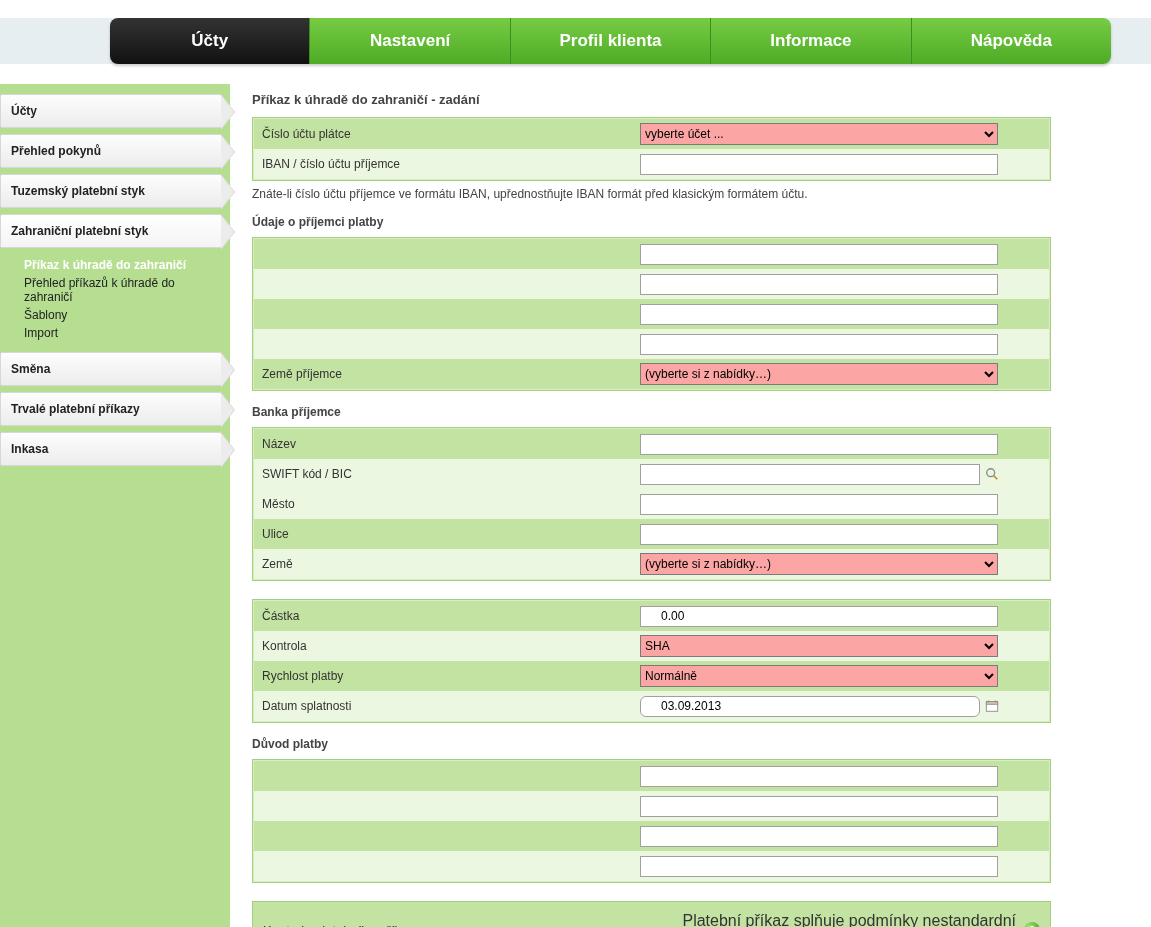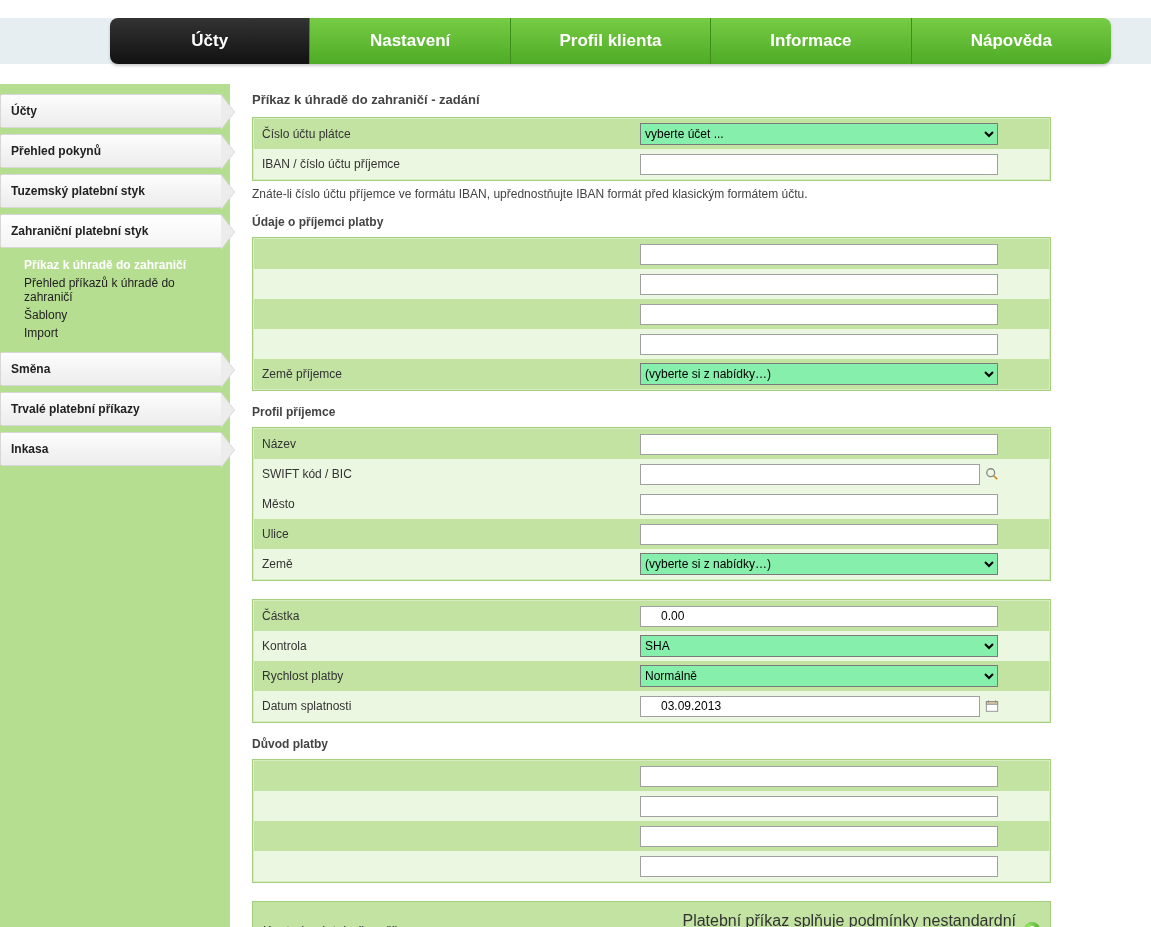--- a/index.html
+++ b/index.html
@@ -167,7 +167,7 @@
     border: 1px solid #7a7a7a;
     font-size: 12px;
     font-family: inherit;
-    background: #86efac;
+    background: #fca5a5;
   }
   .form-field .with-icon { position: relative; display: flex; align-items: center; }
   .form-field .trail-icon {

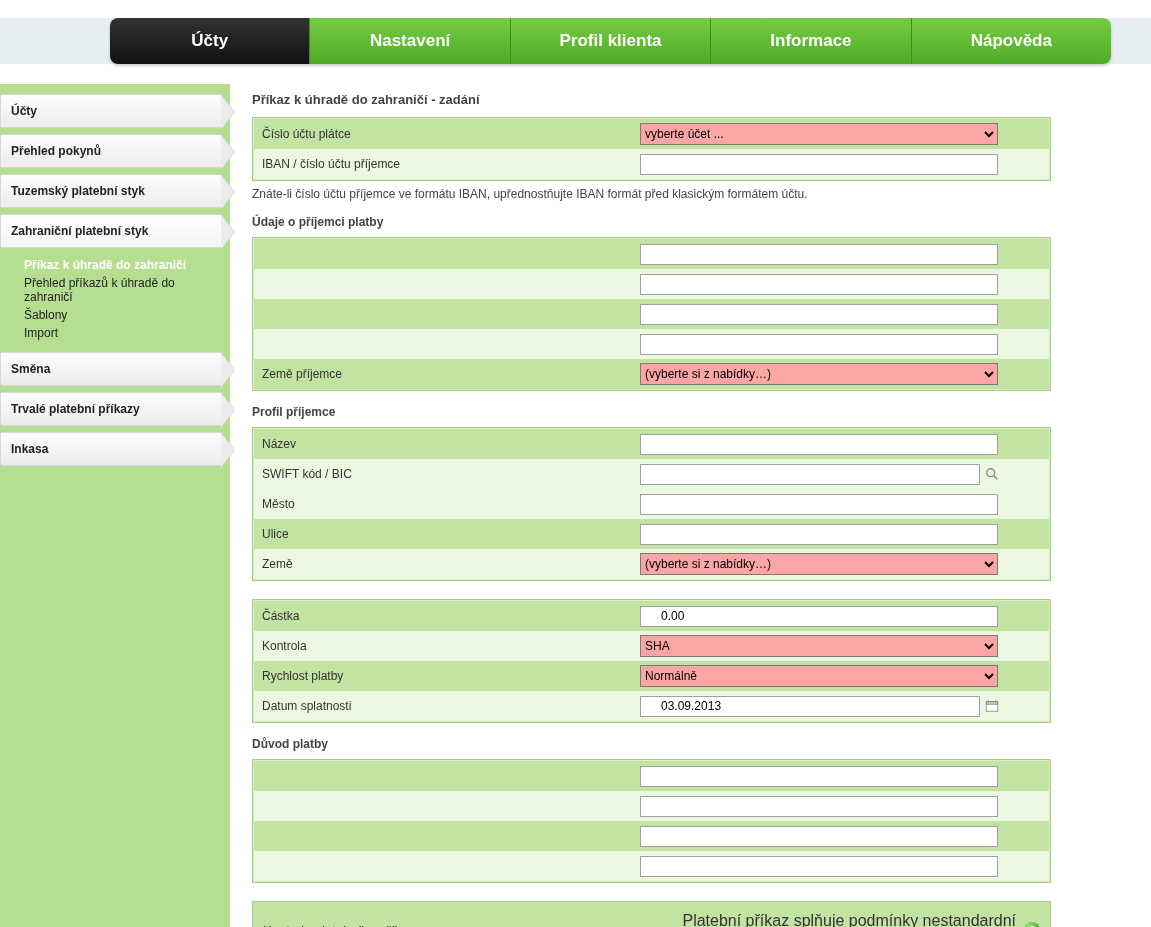--- a/index.html
+++ b/index.html
@@ -299,7 +299,7 @@
         </div>
       </div>
 
-      <div class="section-title">Profil příjemce</div>
+      <div class="section-title">Banka příjemce</div>
       <div class="form-table">
         <div class="form-row alt">
           <div class="form-label">Název</div>

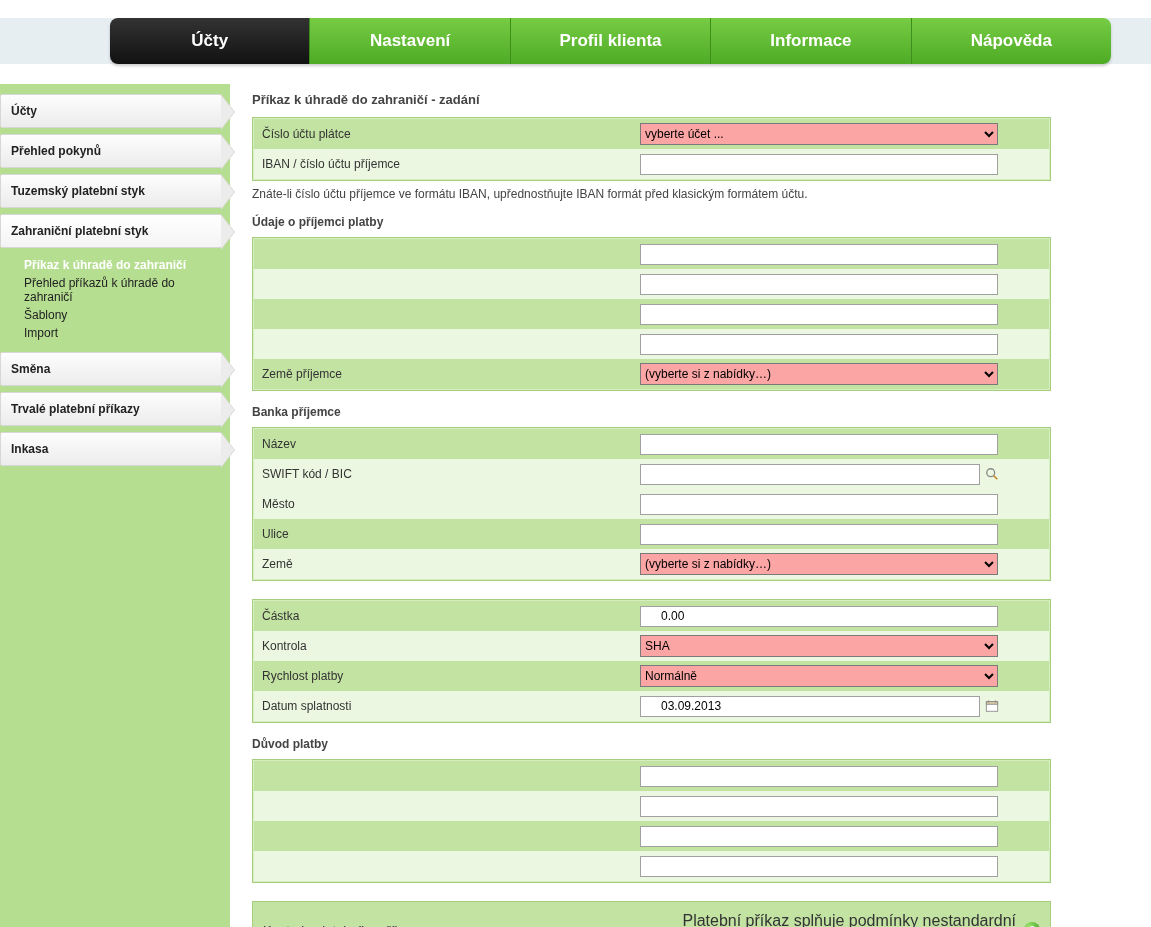--- a/index.html
+++ b/index.html
@@ -371,7 +371,7 @@
           <div class="form-label">Datum splatnosti</div>
           <div class="form-field">
             <div class="with-icon">
-              <input type="text" style="width: 340px;" value="03.09.2013">
+              <input type="text" style="width: 340px; border-radius: 6px;" value="03.09.2013">
               <span class="trail-icon">
                 <svg class="calendar-svg" viewBox="0 0 16 16">
                     <rect x="1.5" y="3" width="13" height="11" fill="#fff" stroke="#888"></rect>

